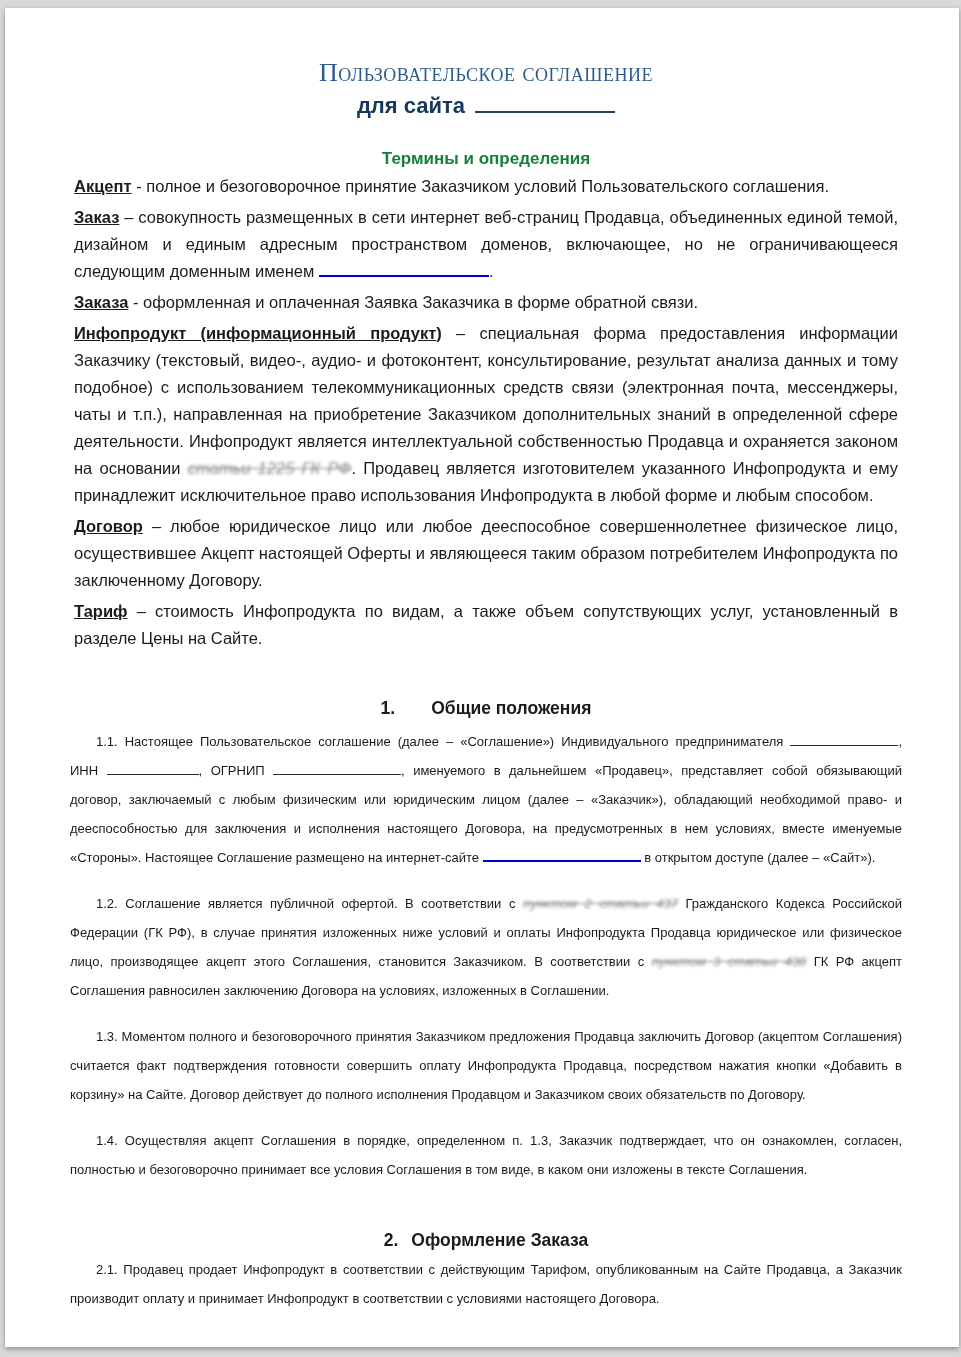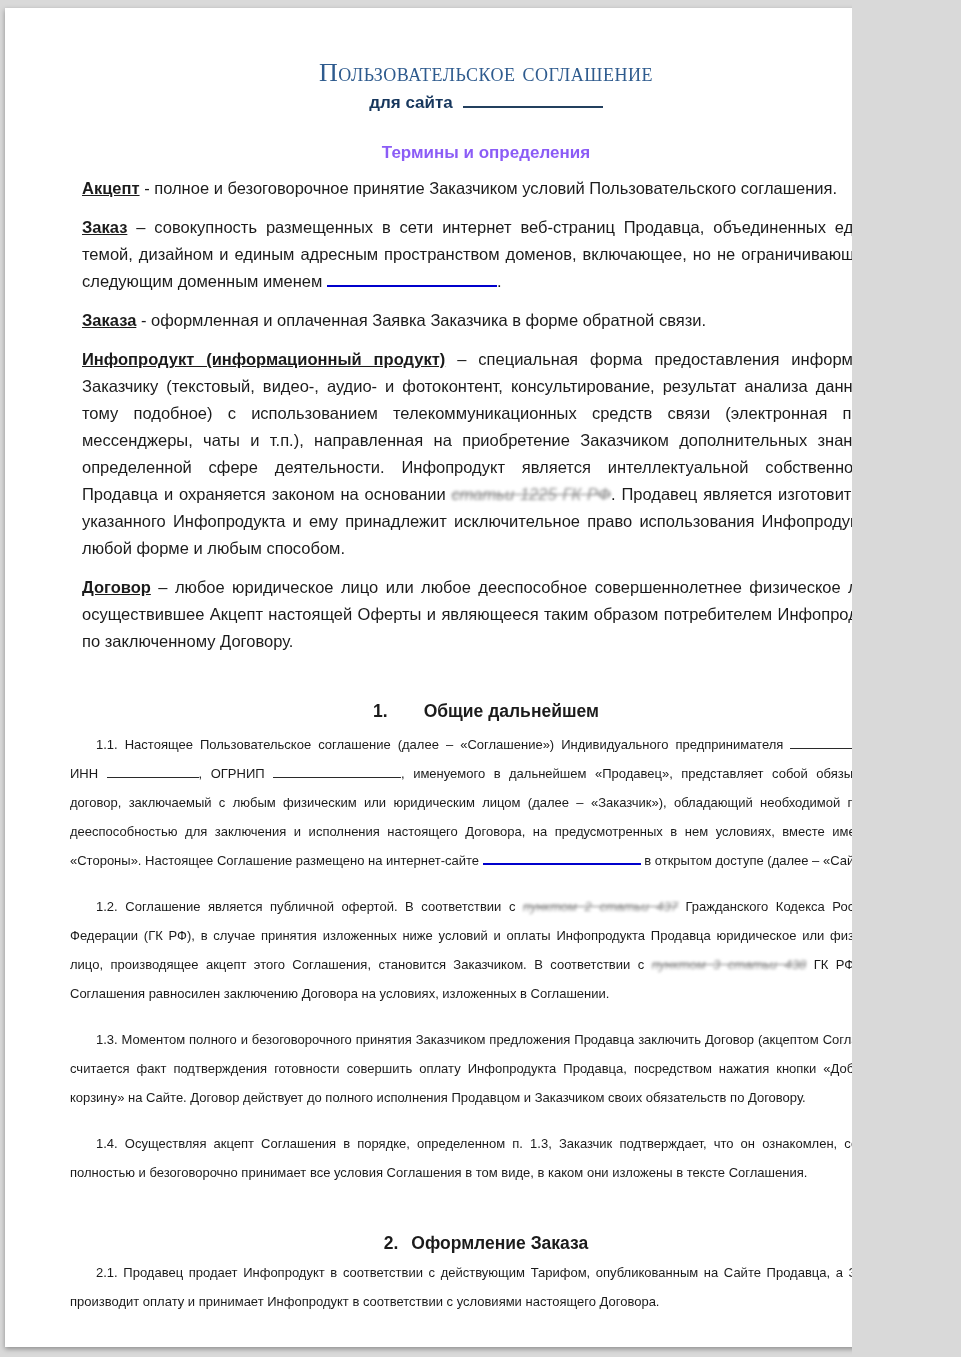--- a/index.html
+++ b/index.html
@@ -10,7 +10,7 @@
     font-family: "Liberation Sans", sans-serif;
   }
   .viewport {
-    width: 852px;
+    width: 961px;
     height: 1357px;
     overflow: hidden;
     position: relative;

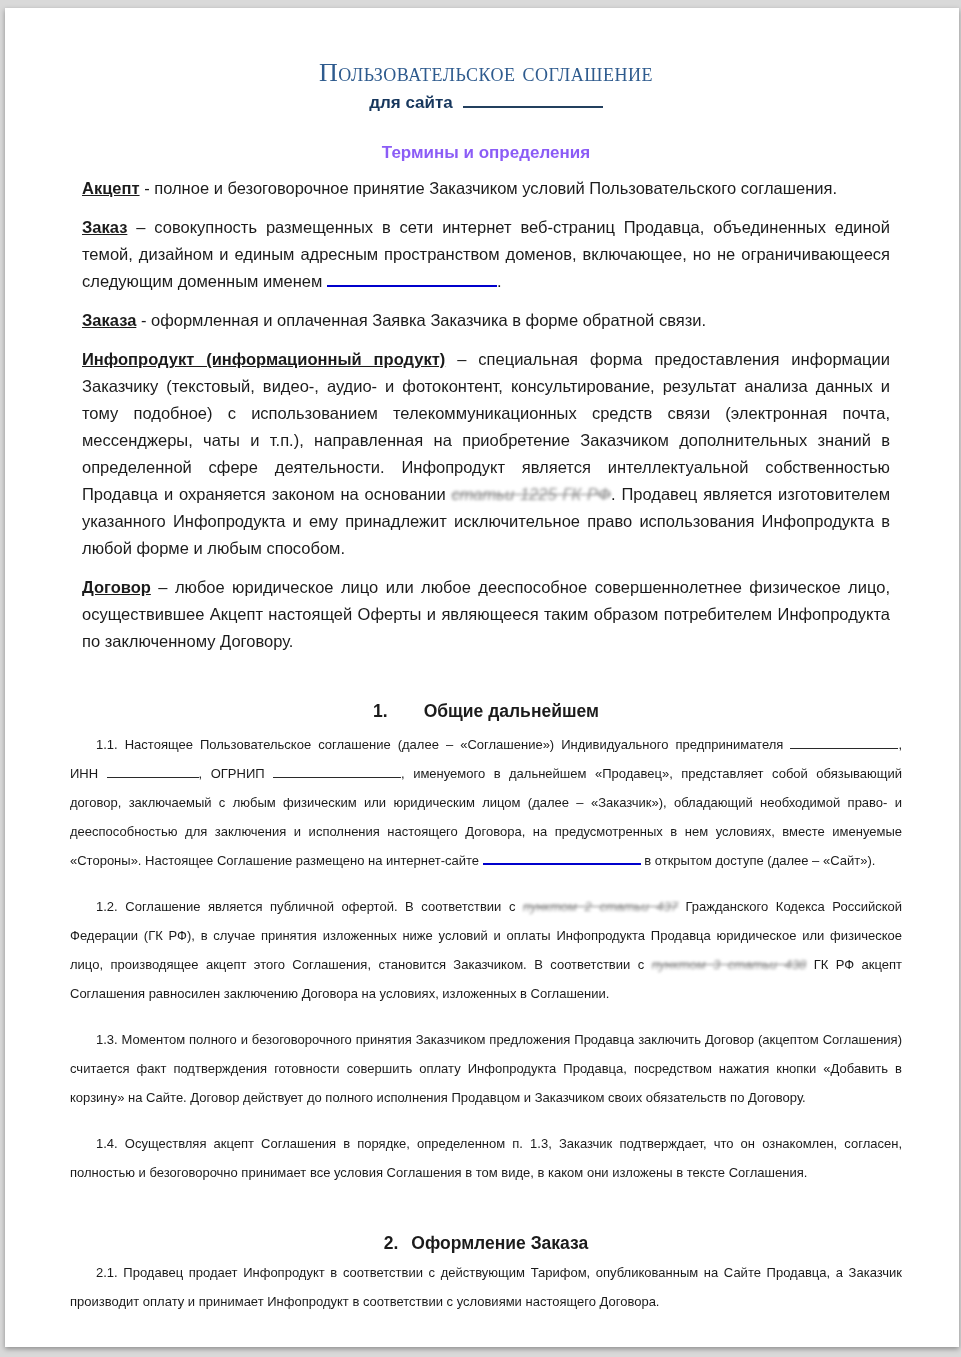--- a/index.html
+++ b/index.html
@@ -40,7 +40,7 @@
   .doc-subtitle {
     margin: 4px 0 0 0;
     text-align: center;
-    font-size: 17px;
+    font-size: 22px;
     font-weight: bold;
     color: #17375d;
   }

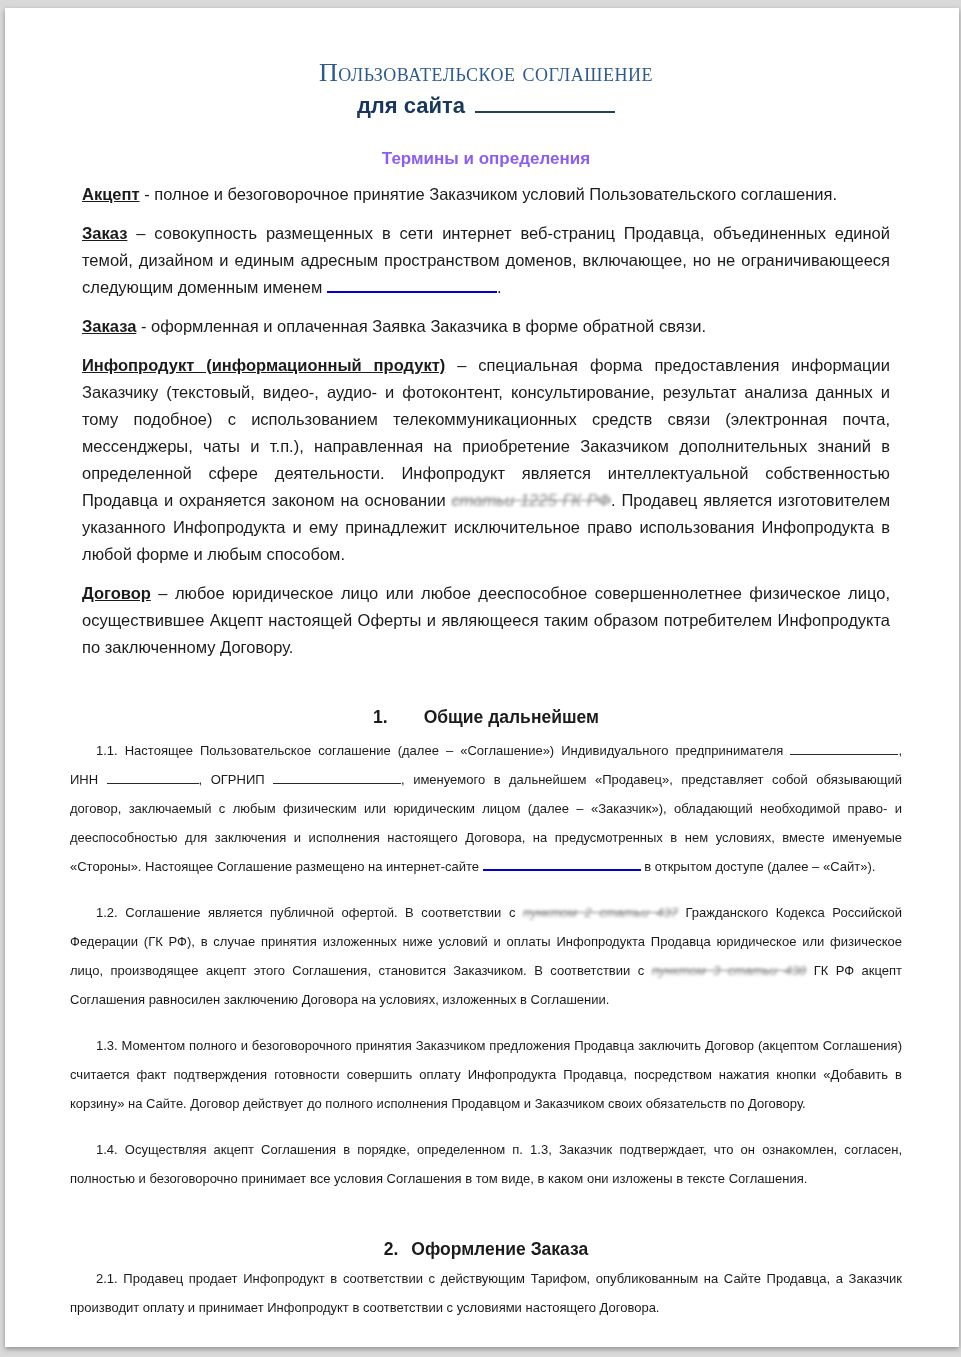--- a/index.html
+++ b/index.html
@@ -58,7 +58,7 @@
     text-align: center;
     font-size: 17px;
     font-weight: bold;
-    color: #8b5cf6;
+    color: #15803d;
   }
   .section-heading {
     text-align: center;

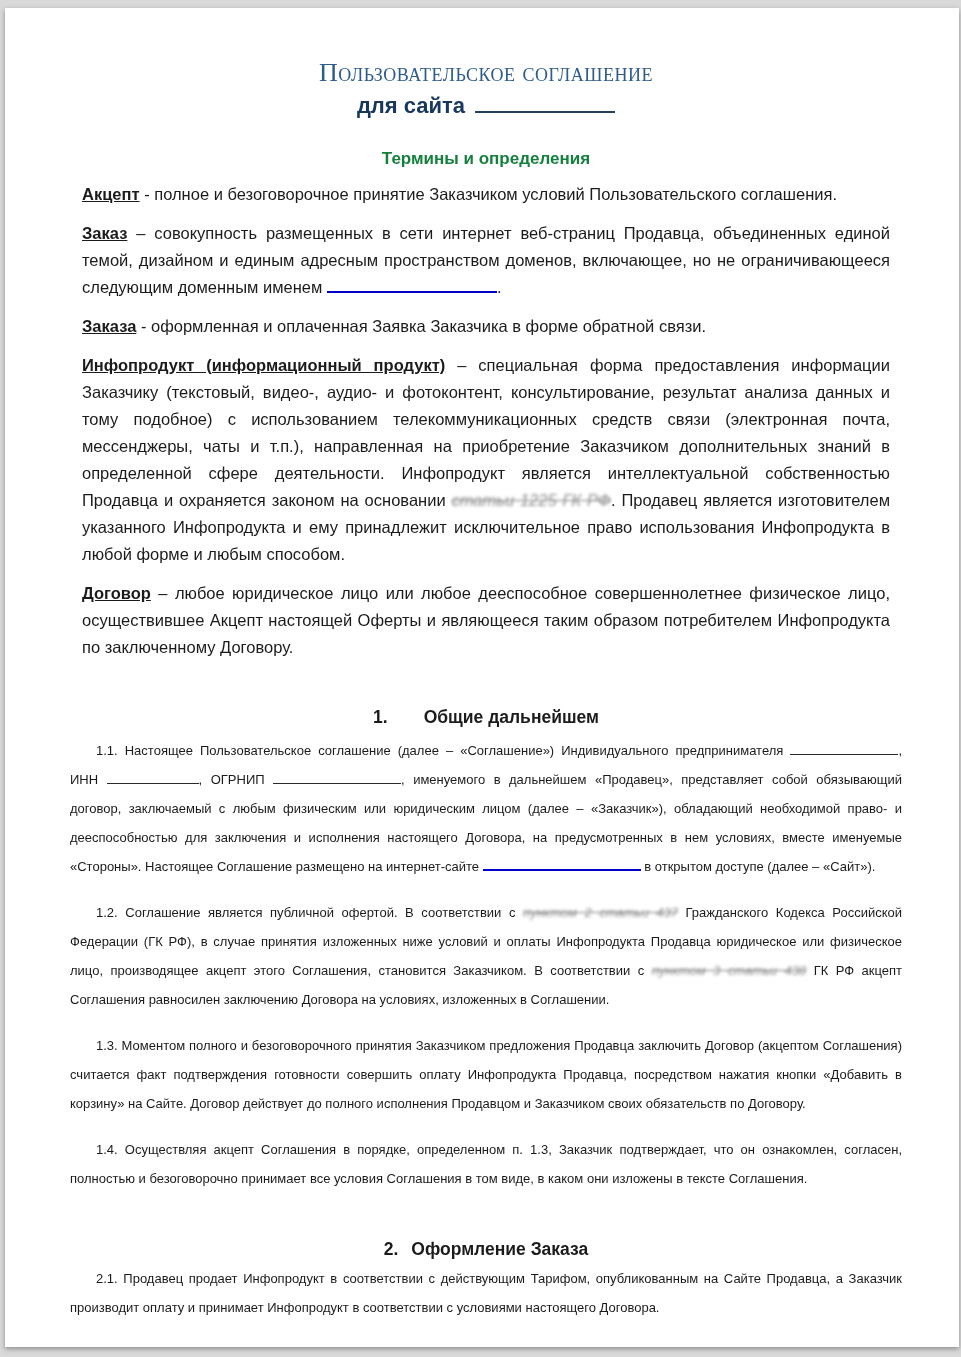--- a/index.html
+++ b/index.html
@@ -76,7 +76,7 @@
   .sec-num-narrow { margin-right: 13px; }
   
   .def {
-    margin: 12px;
+    margin: 4px;
     font-size: 16.5px;
     line-height: 27px;
     text-align: justify;

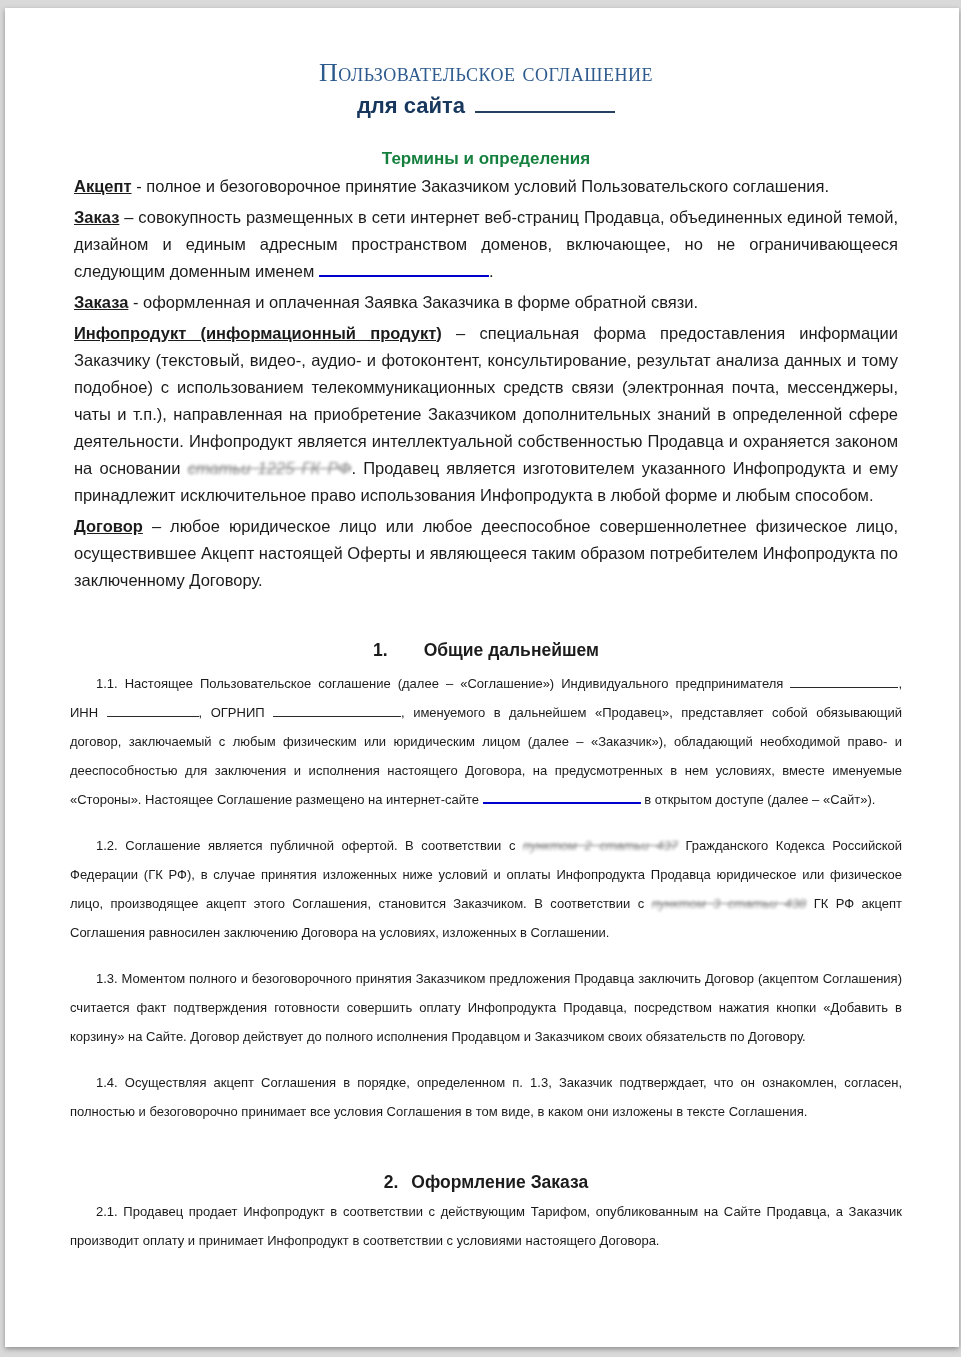--- a/index.html
+++ b/index.html
@@ -135,6 +135,7 @@
     <p class="def"><span class="seg-term">Заказа</span><span class="seg-text"> - оформленная и оплаченная Заявка Заказчика в форме обратной связи.</span></p>
     <p class="def"><span class="seg-term">Инфопродукт (информационный продукт)</span><span class="seg-text"> – специальная форма предоставления информации Заказчику (текстовый, видео-, аудио- и фотоконтент, консультирование, результат анализа данных и тому подобное) с использованием телекоммуникационных средств связи (электронная почта, мессенджеры, чаты и т.п.), направленная на приобретение Заказчиком дополнительных знаний в определенной сфере деятельности. Инфопродукт является интеллектуальной собственностью Продавца и охраняется законом на основании </span><span class="seg-redacted">статьи 1225 ГК РФ</span><span class="seg-text">. Продавец является изготовителем указанного Инфопродукта и ему принадлежит исключительное право использования Инфопродукта в любой форме и любым способом.</span></p>
     <p class="def"><span class="seg-term">Договор</span><span class="seg-text"> – любое юридическое лицо или любое дееспособное совершеннолетнее физическое лицо, осуществившее Акцепт настоящей Оферты и являющееся таким образом потребителем Инфопродукта по заключенному Договору.</span></p>
+    <p class="def"><span class="seg-term">Тариф</span><span class="seg-text"> – стоимость Инфопродукта по видам, а также объем сопутствующих услуг, установленный в разделе Цены на Сайте.</span></p>
 
     <h2 class="section-heading first">
       <span class="sec-num-wide">1.</span><span>Общие дальнейшем</span>

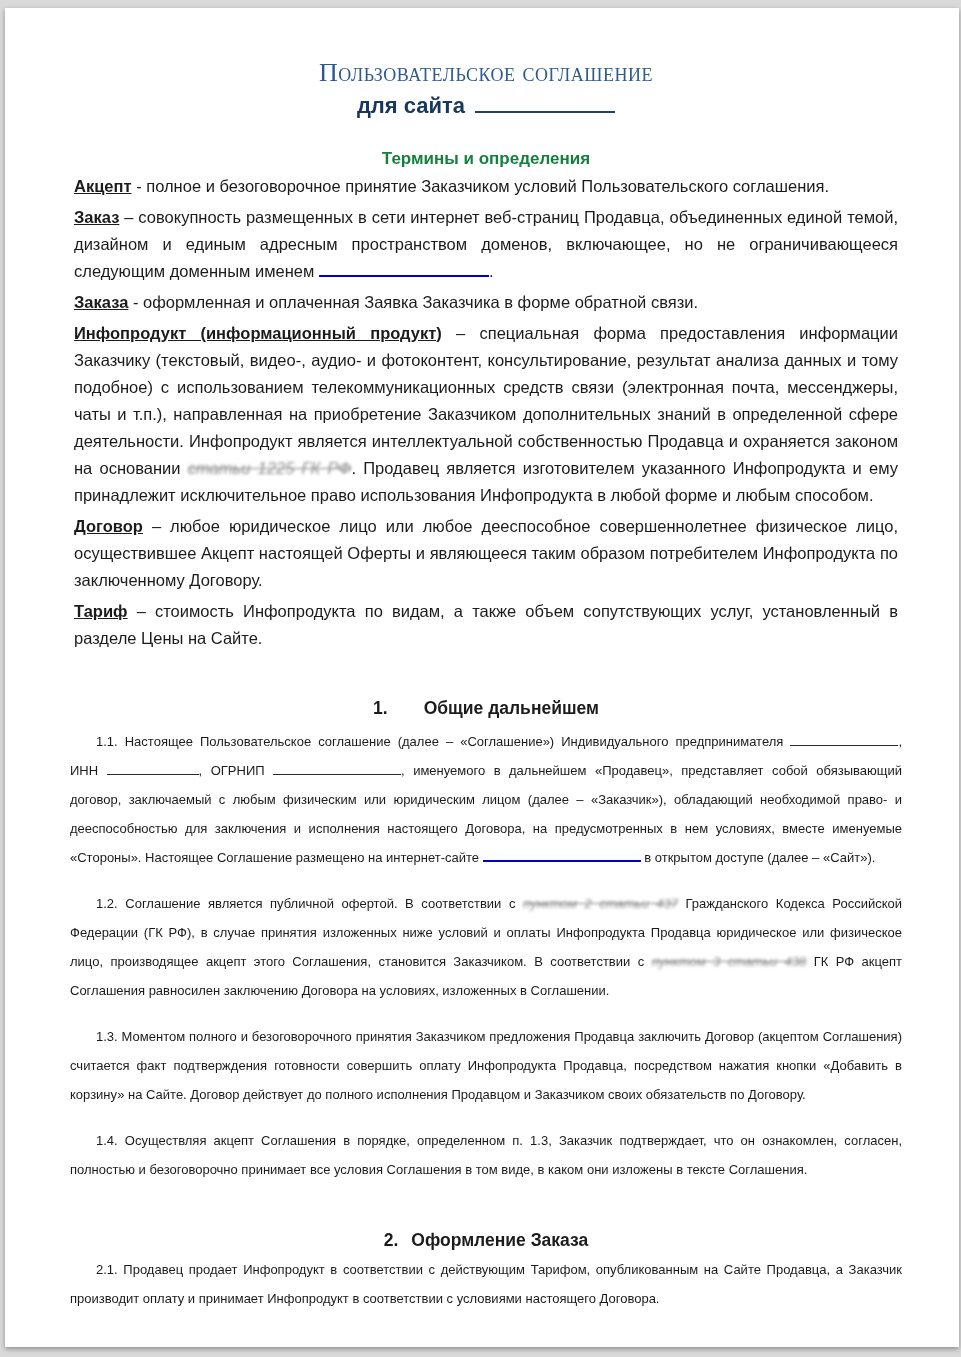--- a/index.html
+++ b/index.html
@@ -138,7 +138,7 @@
     <p class="def"><span class="seg-term">Тариф</span><span class="seg-text"> – стоимость Инфопродукта по видам, а также объем сопутствующих услуг, установленный в разделе Цены на Сайте.</span></p>
 
     <h2 class="section-heading first">
-      <span class="sec-num-wide">1.</span><span>Общие дальнейшем</span>
+      <span class="sec-num-wide">1.</span><span>Общие положения</span>
     </h2>
 
     <p class="num"><span class="seg-text">1.1. Настоящее Пользовательское соглашение (далее – «Соглашение») Индивидуального предпринимателя </span><span class="seg-blank" style="width: 108px;"></span><span class="seg-text">, ИНН </span><span class="seg-blank" style="width: 92px;"></span><span class="seg-text">, ОГРНИП </span><span class="seg-blank" style="width: 128px;"></span><span class="seg-text">, именуемого в дальнейшем «Продавец», представляет собой обязывающий договор, заключаемый с любым физическим или юридическим лицом (далее – «Заказчик»), обладающий необходимой право- и дееспособностью для заключения и исполнения настоящего Договора, на предусмотренных в нем условиях, вместе именуемые «Стороны». Настоящее Соглашение размещено на интернет-сайте </span><span class="seg-blank-blue" style="width: 158px;"></span><span class="seg-text"> в открытом доступе (далее – «Сайт»).</span></p>

